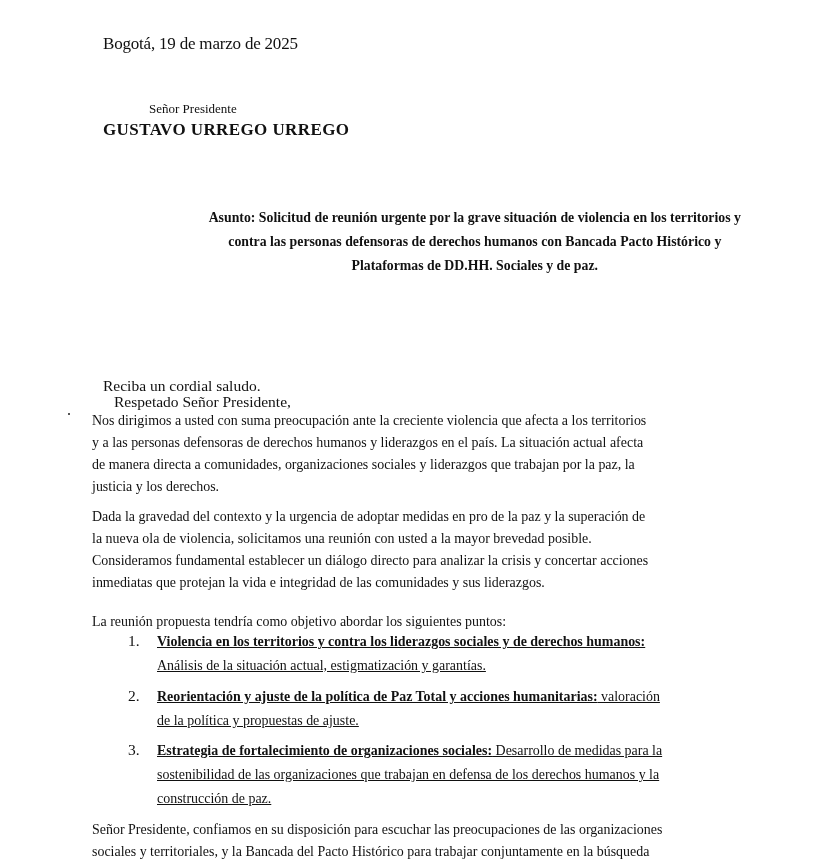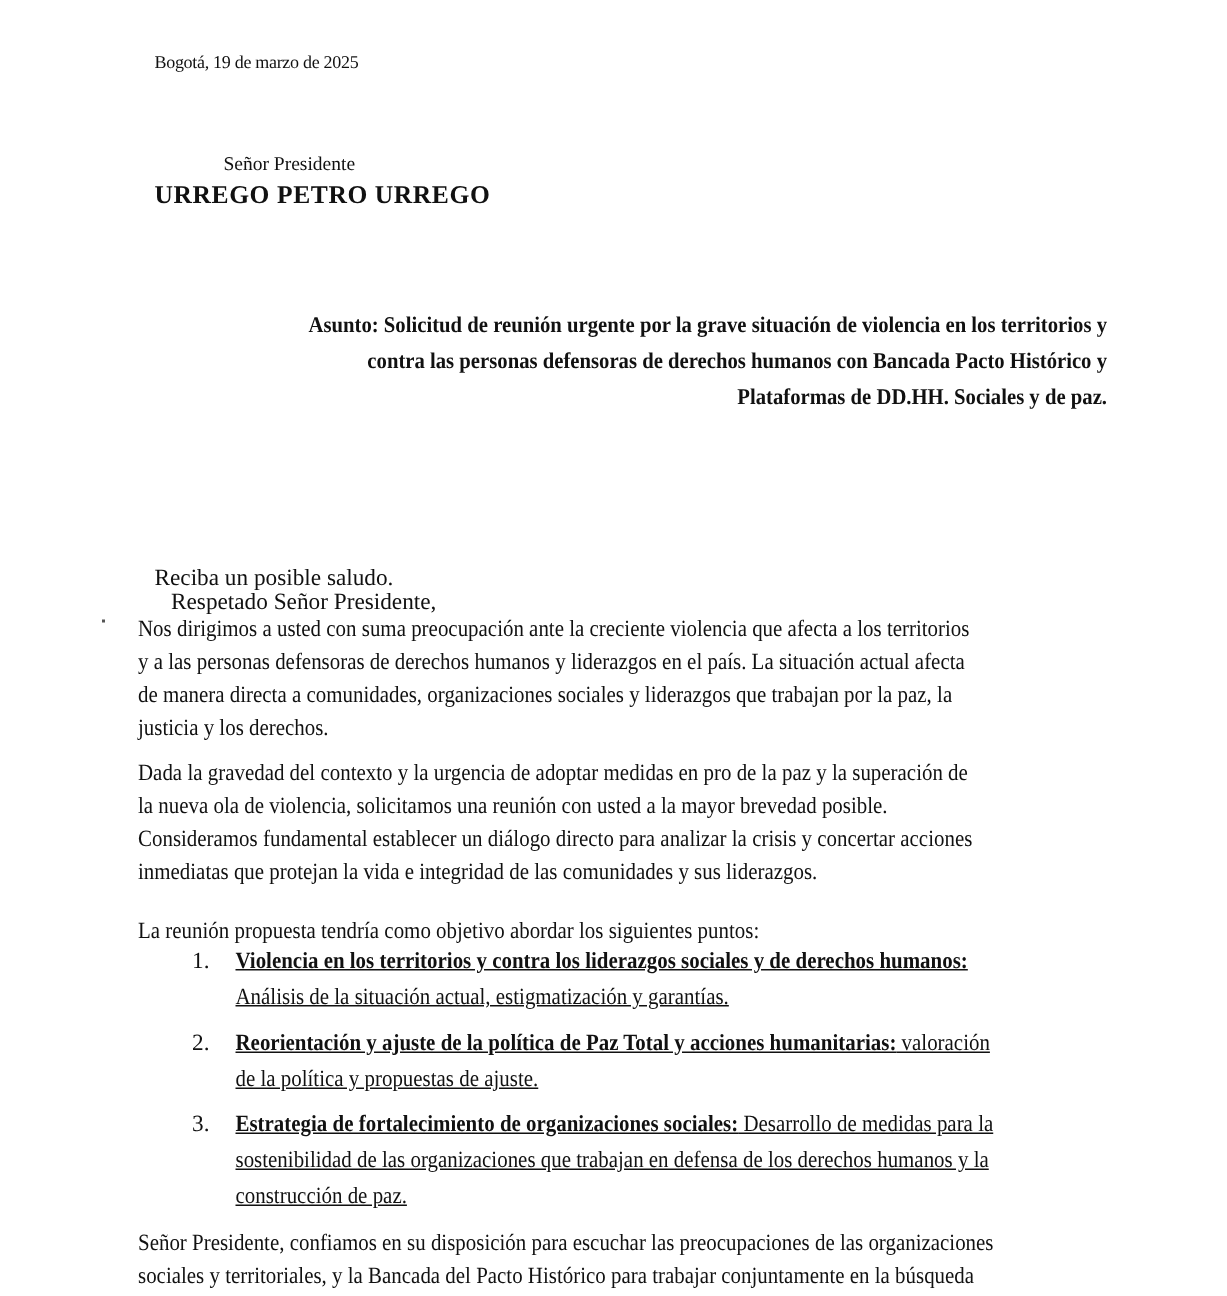--- a/index.html
+++ b/index.html
@@ -8,7 +8,7 @@
       font-family: "Liberation Serif", serif; color: #111111;
     }
     .abs { position: absolute; white-space: nowrap; }
-    .date { left: 103px; top: 34px; font-size: 12px; letter-spacing: -0.2px; text-align: right; }
+    .date { left: 103px; top: 34px; font-size: 17px; letter-spacing: -0.2px; text-align: right; }
     .salutation-title { left: 114px; top: 101px; font-size: 13px; margin-left: 35px; }
     .recipient { left: 103px; top: 120px; font-size: 17px; font-weight: bold; letter-spacing: 0.4px; }
     .subject { position: absolute; left: 118px; top: 205px; width: 620px; font-size: 15px; font-weight: bold; line-height: 24px; text-align: right; }

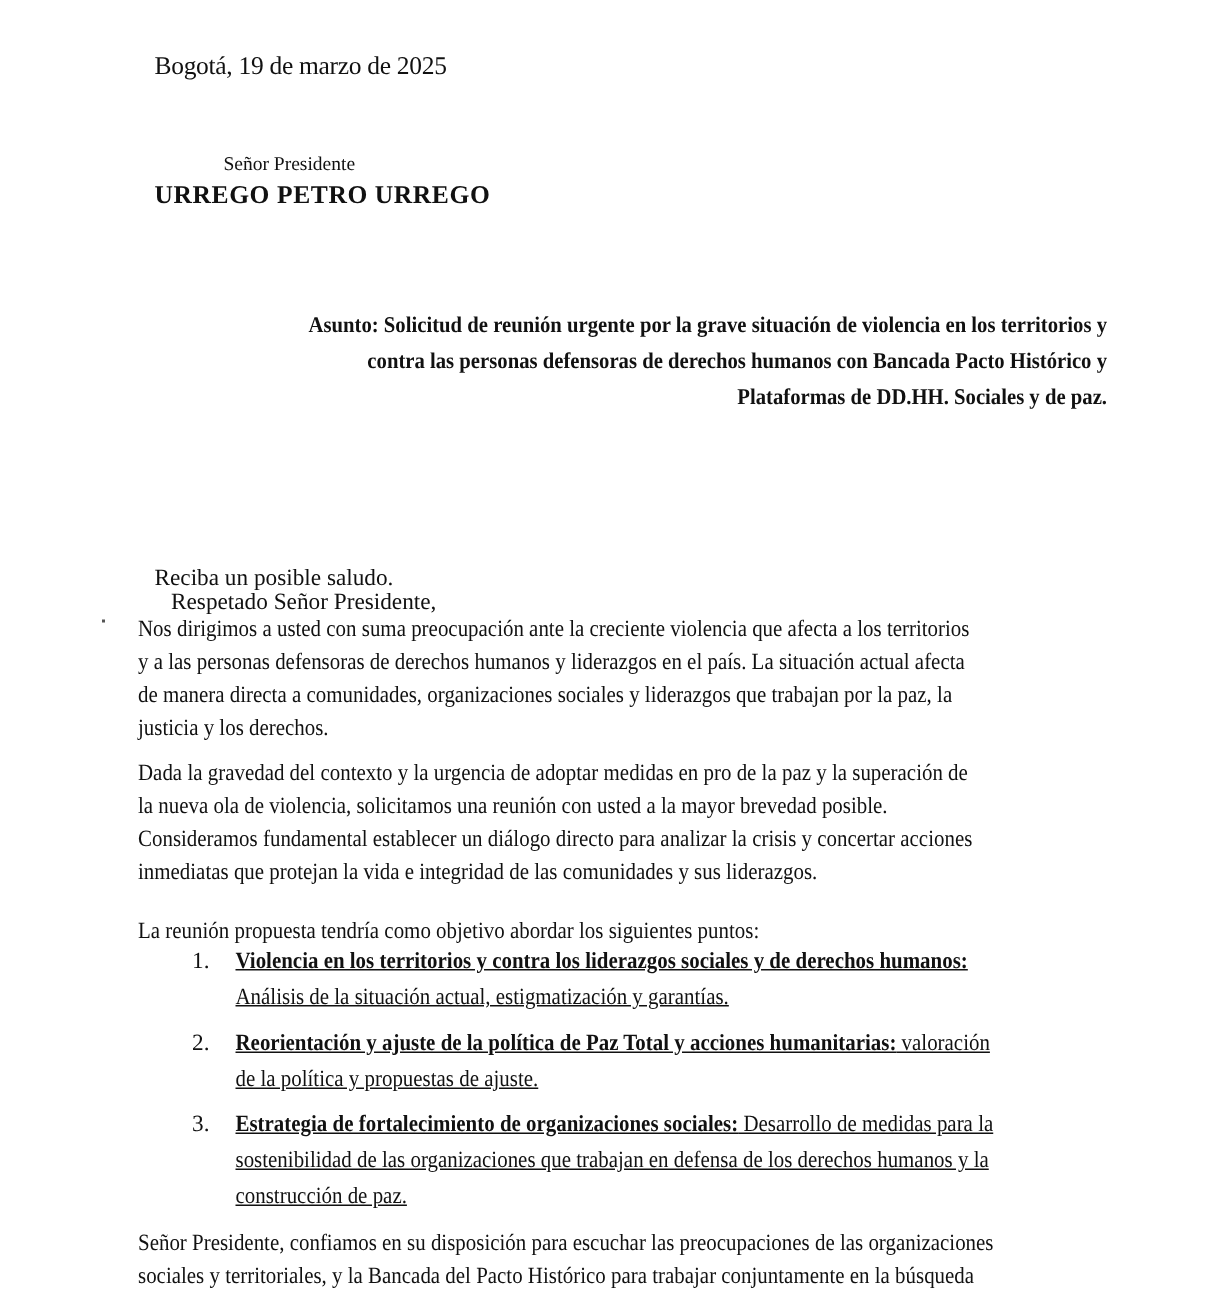--- a/index.html
+++ b/index.html
@@ -36,7 +36,7 @@
   <div class="abs date">Bogotá, 19 de marzo de 2025</div>
 
   <div class="abs salutation-title">Señor Presidente</div>
-  <div class="abs recipient">URREGO PETRO URREGO</div>
+  <div class="abs recipient">GUSTAVO URREGO URREGO</div>
 
   <div class="subject">
     <span class="line">Asunto: Solicitud de reunión urgente por la grave situación de violencia en los territorios y</span>

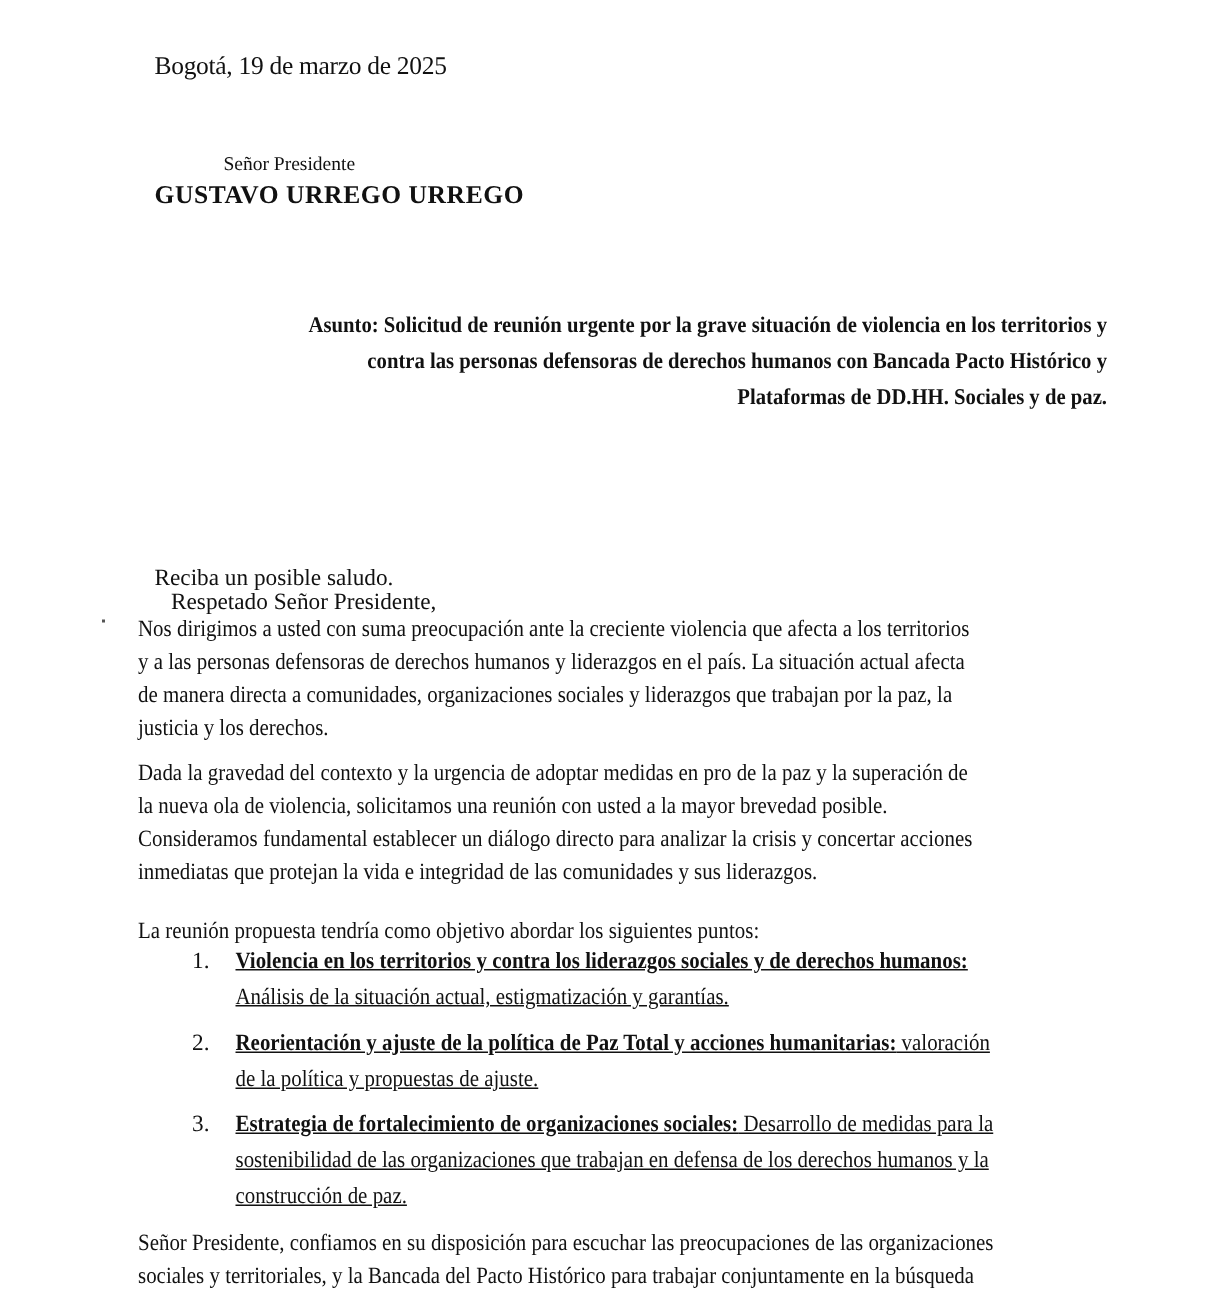--- a/index.html
+++ b/index.html
@@ -11,7 +11,7 @@
     .date { left: 103px; top: 34px; font-size: 17px; letter-spacing: -0.2px; text-align: right; }
     .salutation-title { left: 114px; top: 101px; font-size: 13px; margin-left: 35px; }
     .recipient { left: 103px; top: 120px; font-size: 17px; font-weight: bold; letter-spacing: 0.4px; }
-    .subject { position: absolute; left: 118px; top: 205px; width: 620px; font-size: 15px; font-weight: bold; line-height: 24px; text-align: right; }
+    .subject { position: absolute; left: 140px; top: 205px; width: 620px; font-size: 15px; font-weight: bold; line-height: 24px; text-align: center; }
     .subject .line { display: block; white-space: nowrap; transform: scaleX(0.92); transform-origin: right; }
     .greeting { left: 114px; top: 345px; font-size: 15.5px; margin-top: 48px; }
     .regards { left: 103px; top: 377px; font-size: 15.5px; }

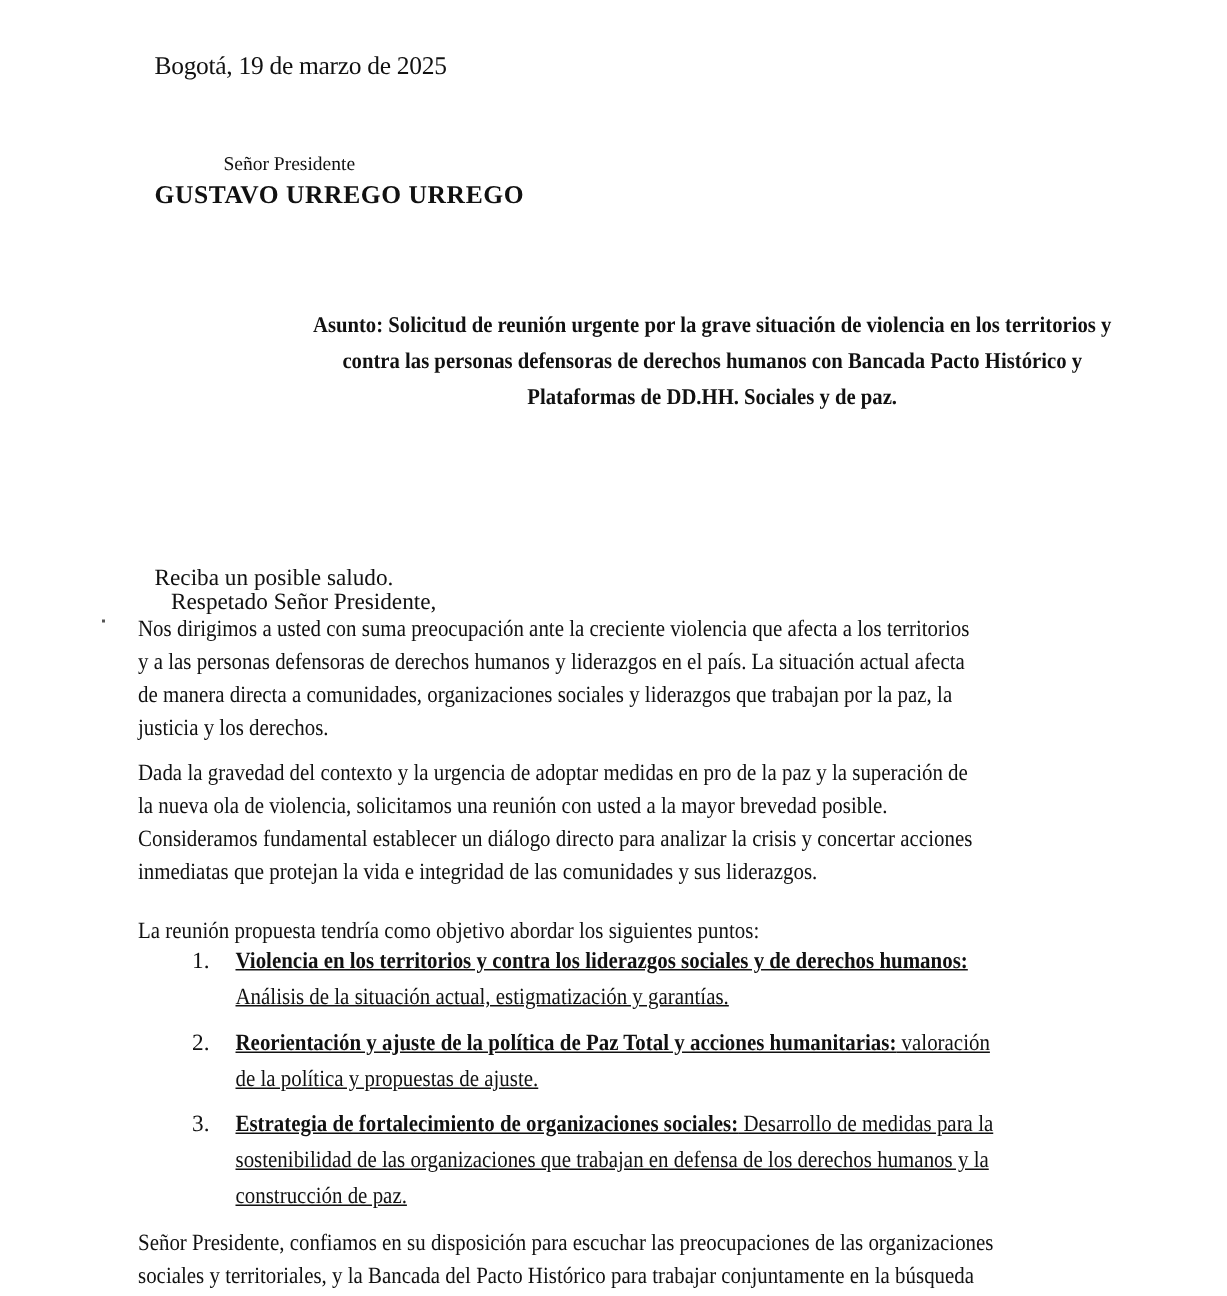--- a/index.html
+++ b/index.html
@@ -45,7 +45,7 @@
   </div>
 
   <div class="abs greeting">Respetado Señor Presidente,</div>
-  <div class="abs regards">Reciba un posible saludo.</div>
+  <div class="abs regards">Reciba un cordial saludo.</div>
 
   <div class="margin-mark"></div>
 

